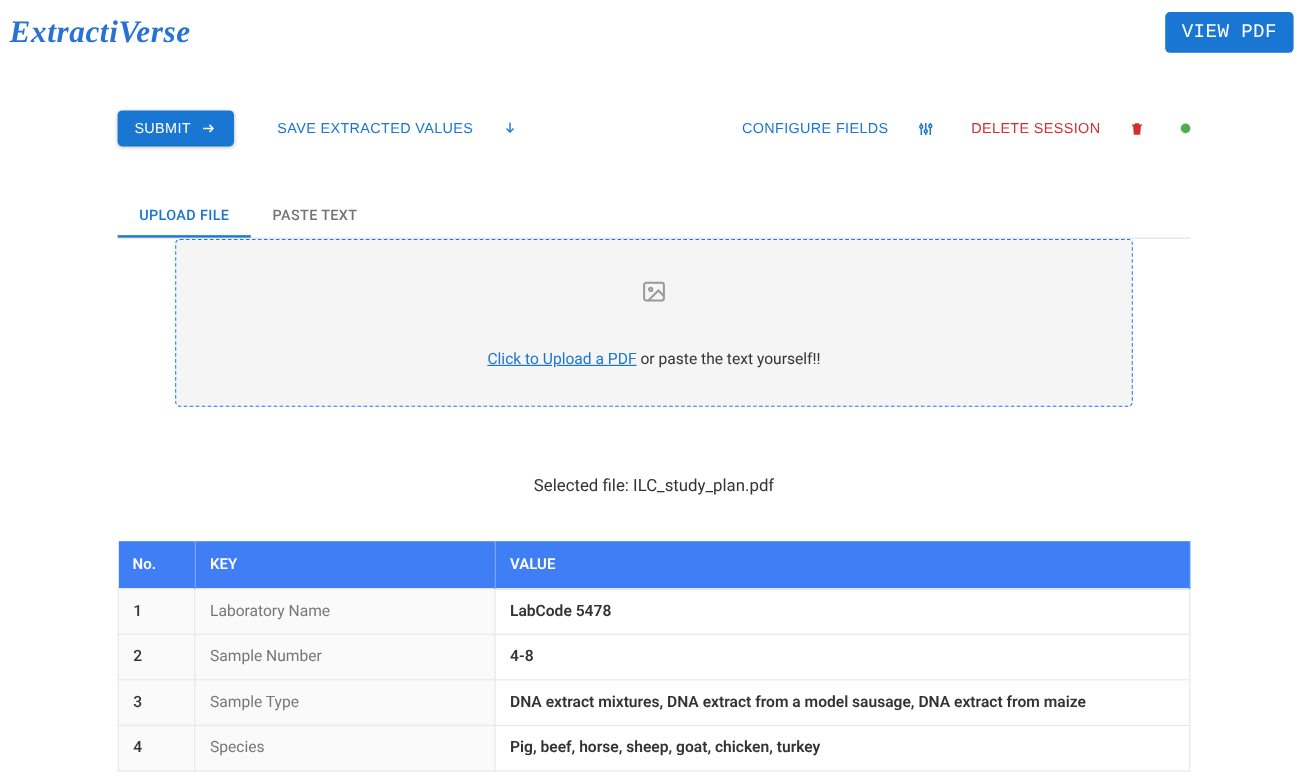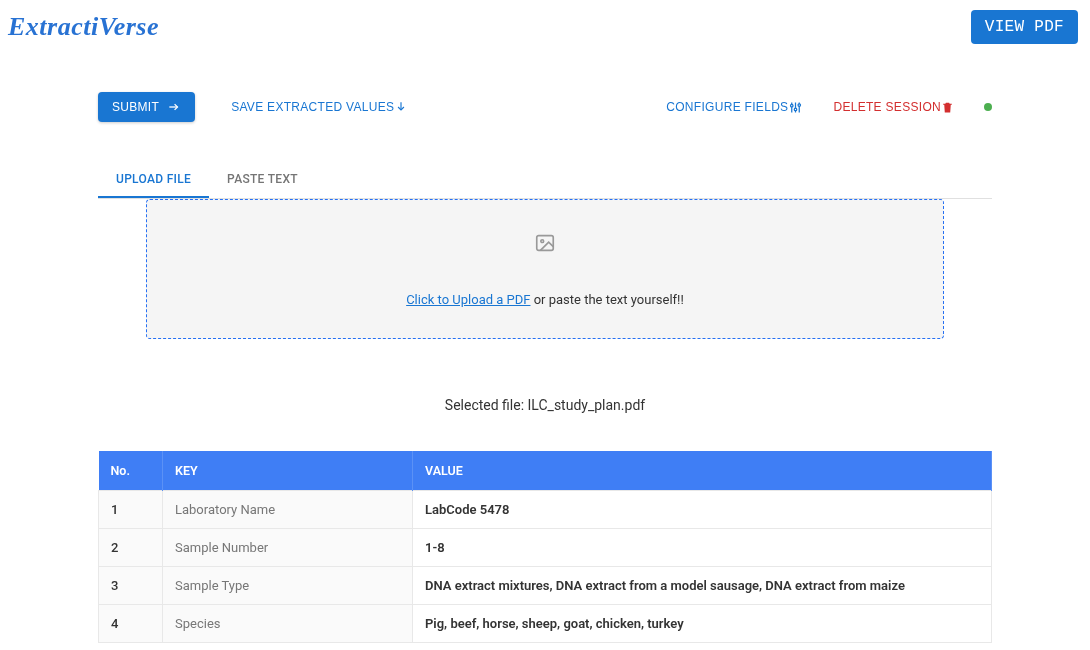--- a/index.html
+++ b/index.html
@@ -85,7 +85,7 @@
       cursor: pointer;
       display: inline-flex;
       align-items: center;
-      gap: 0;
+      gap: 24px;
       letter-spacing: 0.3px;
     }
     .text-btn.danger {

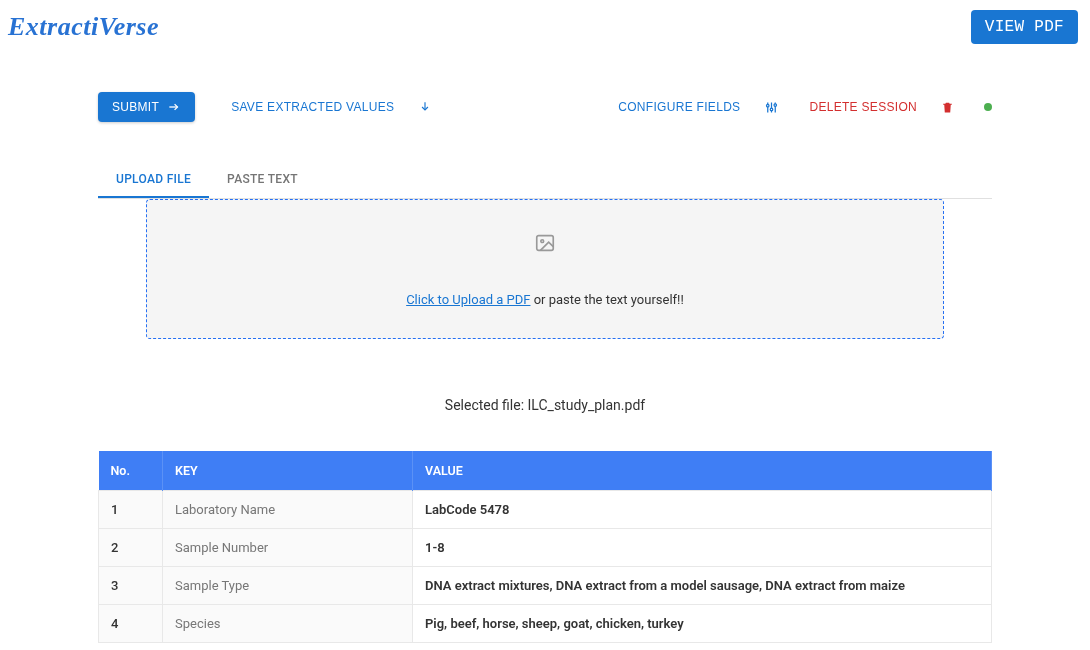--- a/index.html
+++ b/index.html
@@ -284,7 +284,7 @@
       <tr>
         <td class="no-col">2</td>
         <td class="key-col">Sample Number</td>
-        <td class="val-col">1-8</td>
+        <td class="val-col">4-8</td>
       </tr>
       <tr>
         <td class="no-col">3</td>

